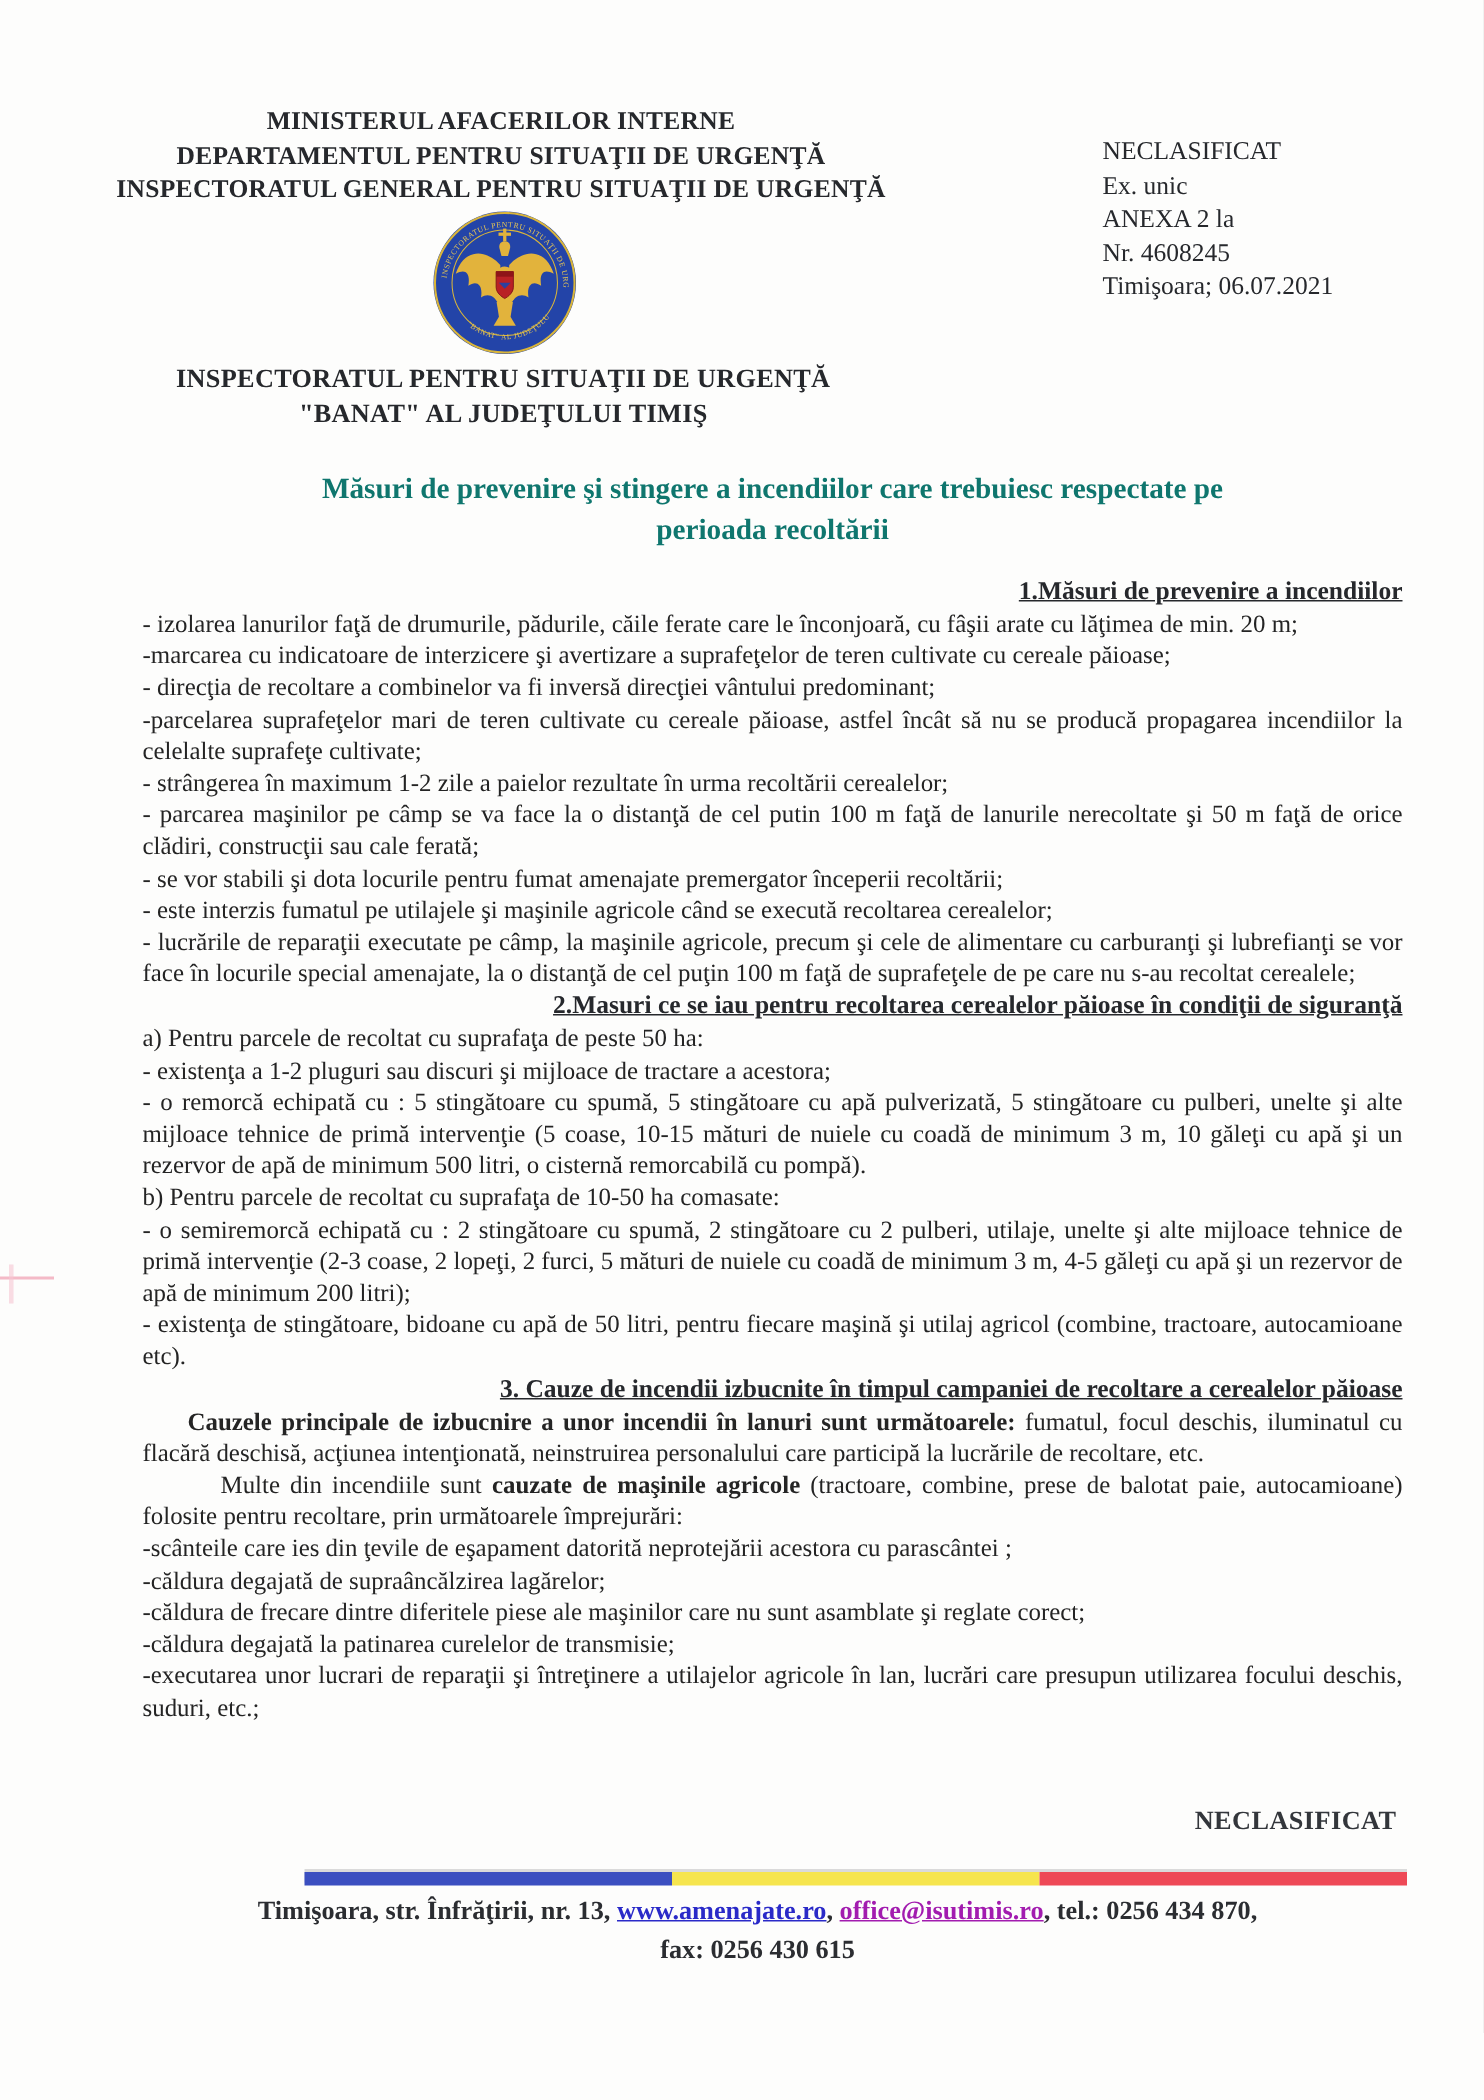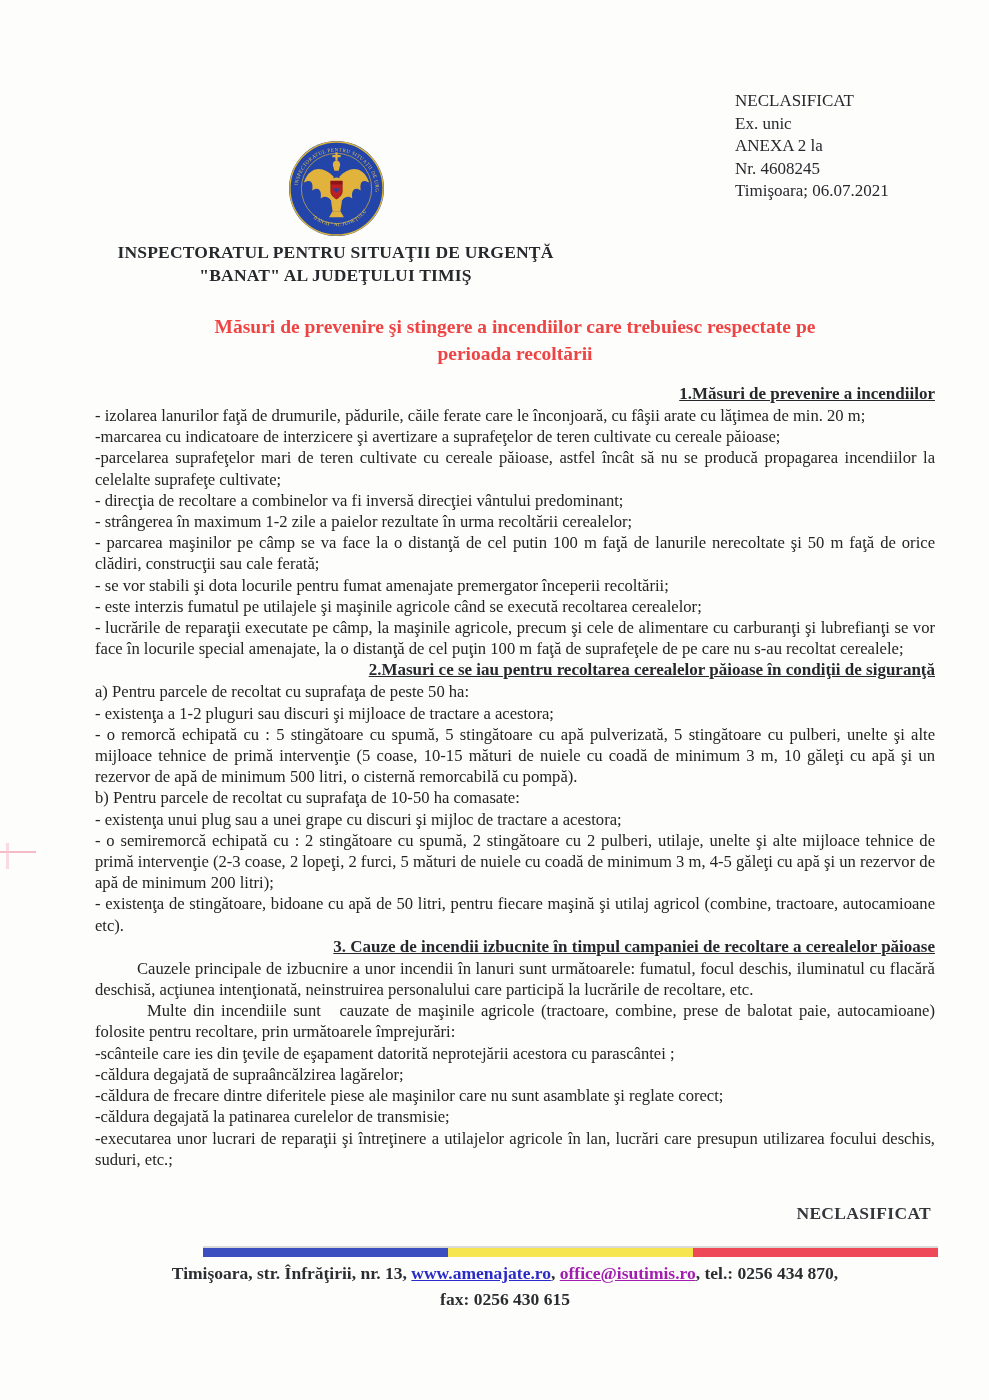--- a/index.html
+++ b/index.html
@@ -62,6 +62,11 @@
   <div class="scan-mark-1"></div>
   <div class="scan-mark-2"></div>
 
+  <div class="org-block">
+    <div>MINISTERUL AFACERILOR INTERNE</div>
+    <div>DEPARTAMENTUL PENTRU SITUAŢII DE URGENŢĂ</div>
+    <div>INSPECTORATUL GENERAL PENTRU SITUAŢII DE URGENŢĂ</div>
+  </div>
 
   <div class="meta-block">
     <div>NECLASIFICAT</div>

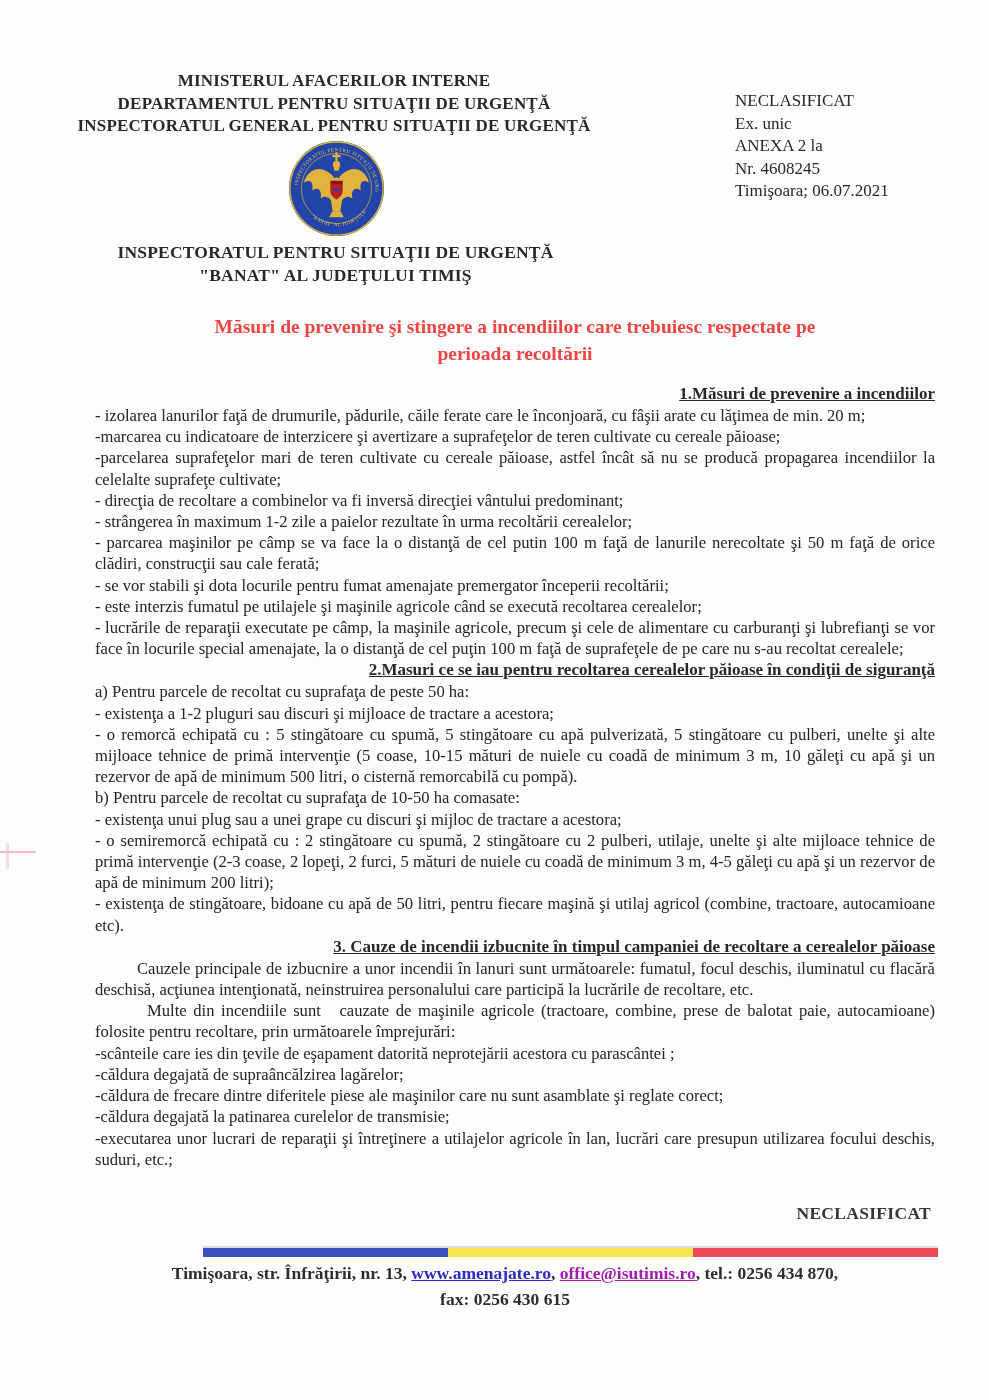--- a/index.html
+++ b/index.html
@@ -27,7 +27,7 @@
 
   .body-col{position:absolute;left:95px;top:313px;width:840px;font-size:16.6px;line-height:21.2px;color:#242424;}
   .doc-title{
-    text-align:center;font-weight:bold;font-size:19.5px;line-height:27px;color:#ef4444;margin-bottom:16px;
+    text-align:center;font-weight:bold;font-size:19.5px;line-height:27px;color:#0f766e;margin-bottom:16px;
   }
   .sec-head{
     text-align:right;font-weight:bold;font-size:17px;line-height:22px;color:#26282c;

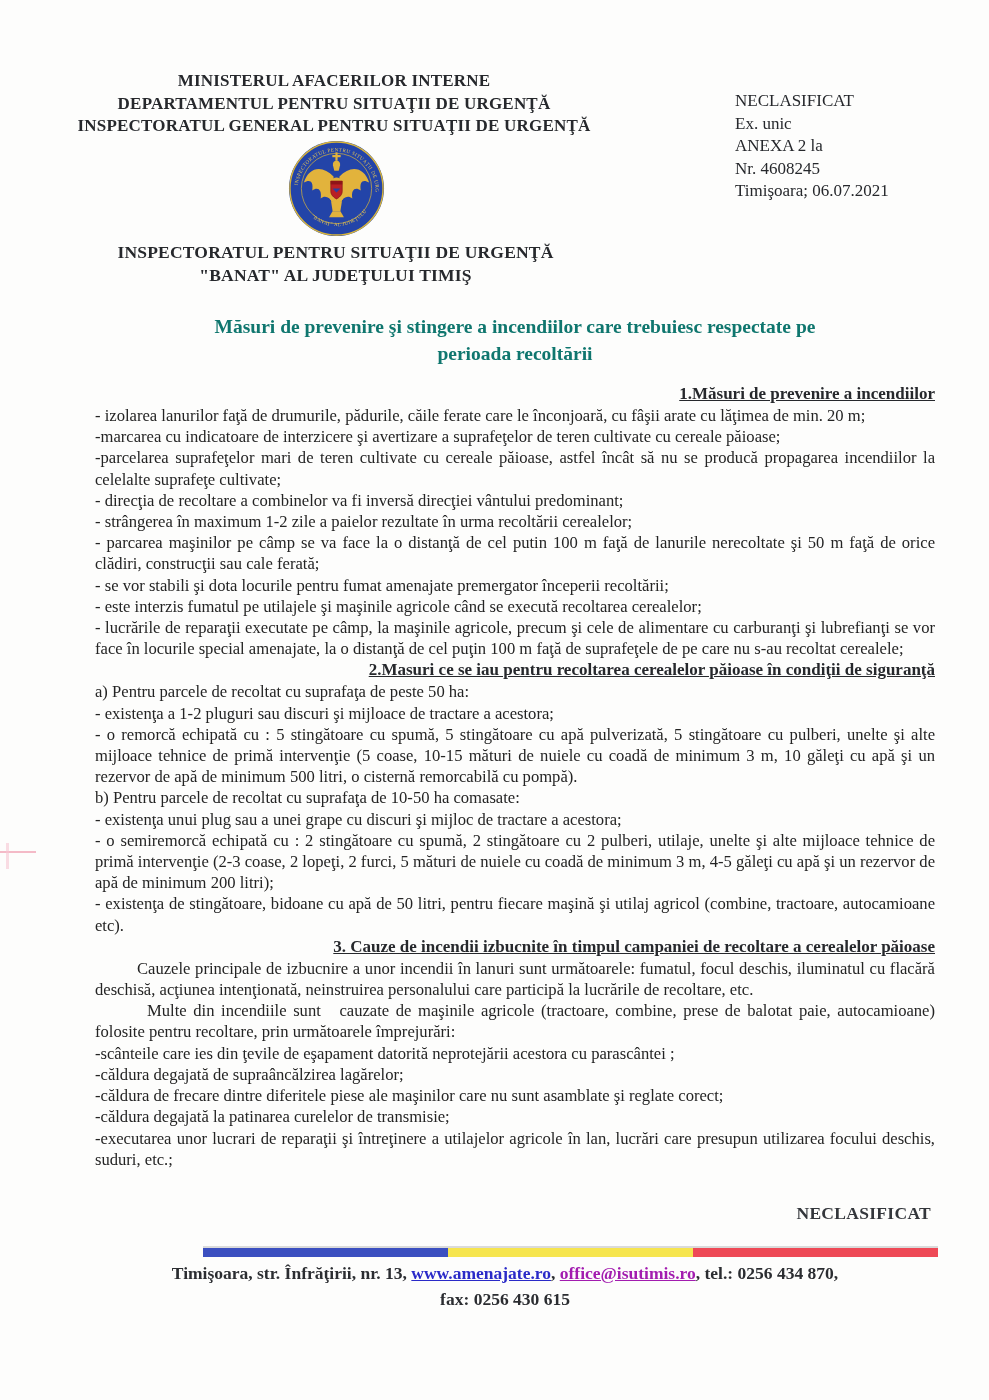--- a/index.html
+++ b/index.html
@@ -131,8 +131,8 @@
     <div class="sec-head"><span class="u">1.Măsuri de prevenire  a incendiilor</span></div>
     <div class="li">- izolarea lanurilor faţă de drumurile, pădurile, căile ferate care le înconjoară, cu fâşii arate cu lăţimea de min. 20 m;</div>
     <div class="li">-marcarea cu indicatoare de interzicere şi avertizare a suprafeţelor de teren cultivate cu cereale păioase;</div>
+    <div class="li">- direcţia de recoltare a combinelor va fi inversă direcţiei vântului predominant;</div>
     <div class="li">-parcelarea suprafeţelor mari de teren cultivate cu cereale păioase, astfel încât să nu se producă propagarea incendiilor la celelalte suprafeţe cultivate;</div>
-    <div class="li">- direcţia de recoltare a combinelor va fi inversă direcţiei vântului predominant;</div>
     <div class="li">- strângerea în maximum 1-2 zile a paielor rezultate în urma recoltării cerealelor;</div>
     <div class="li">- parcarea maşinilor pe câmp se va face la o distanţă de cel putin 100 m faţă de lanurile nerecoltate şi 50 m faţă de orice clădiri, construcţii sau cale ferată;</div>
     <div class="li">- se vor stabili şi dota locurile pentru fumat amenajate premergator începerii recoltării;</div>

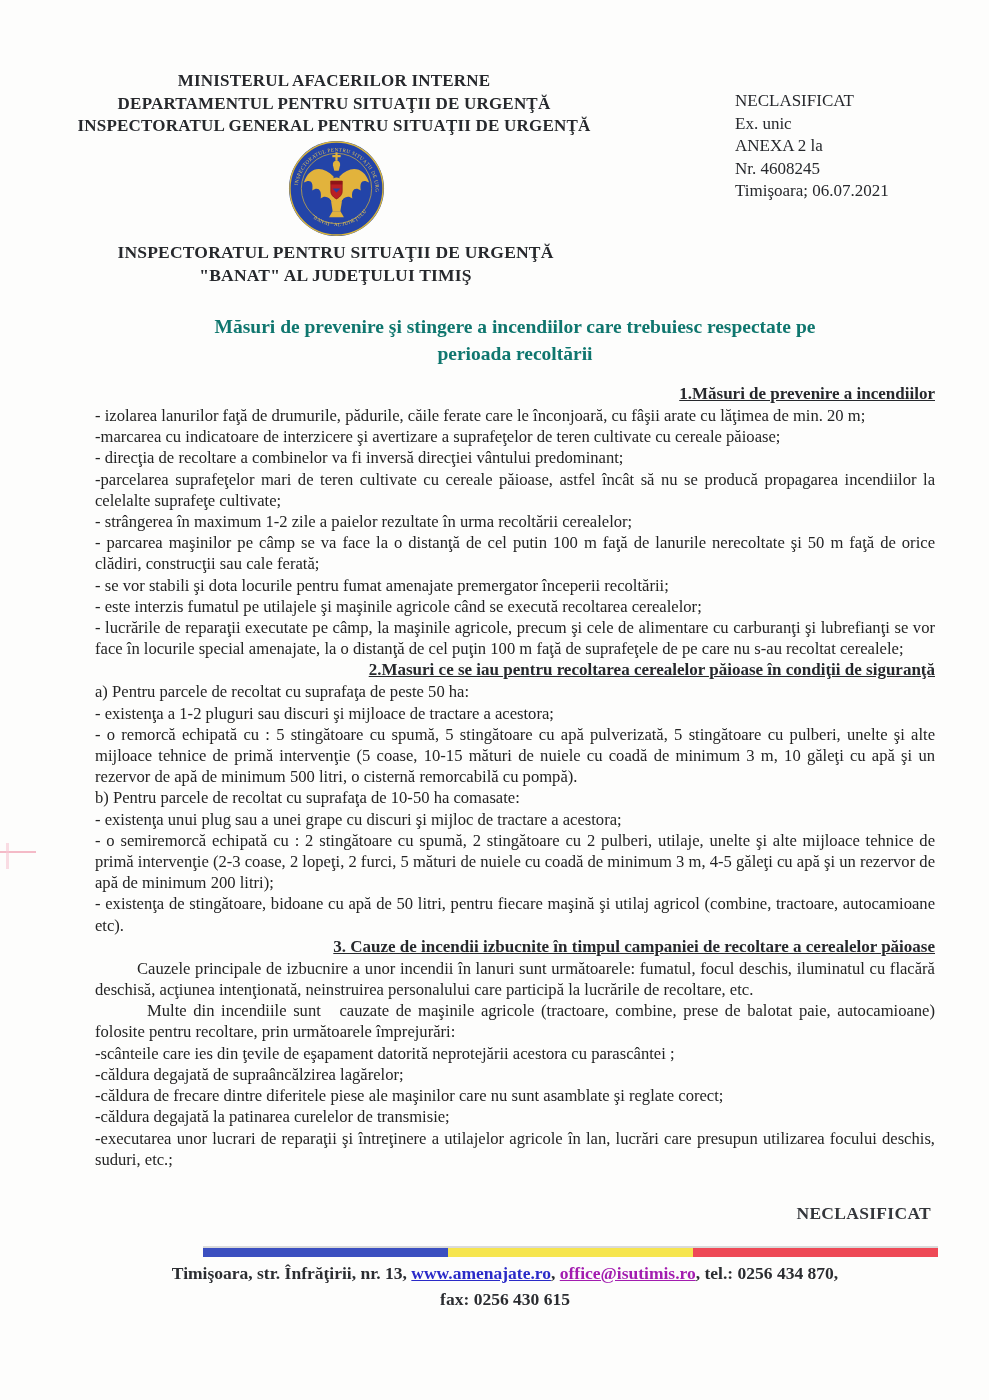--- a/index.html
+++ b/index.html
@@ -144,7 +144,6 @@
     <div class="li">- existenţa a 1-2 pluguri sau discuri şi mijloace de tractare a acestora;</div>
     <div class="li">- o remorcă echipată cu : 5 stingătoare cu spumă, 5 stingătoare cu apă pulverizată, 5 stingătoare cu pulberi, unelte şi alte mijloace tehnice de primă intervenţie (5 coase, 10-15 mături de nuiele cu coadă de minimum 3 m, 10 găleţi cu apă şi un rezervor de apă de minimum 500 litri, o cisternă remorcabilă cu pompă).</div>
     <div class="sub-head">b) Pentru parcele de recoltat cu suprafaţa de 10-50 ha comasate:</div>
-    <div class="li">- existenţa  unui plug sau a unei grape cu discuri şi mijloc de tractare a acestora;</div>
     <div class="li">- o semiremorcă echipată cu : 2 stingătoare cu spumă, 2 stingătoare cu 2 pulberi, utilaje, unelte  şi alte mijloace tehnice de primă intervenţie (2-3 coase, 2 lopeţi, 2 furci, 5 mături de nuiele cu coadă de minimum 3 m, 4-5 găleţi cu apă şi un rezervor de apă de minimum 200 litri);</div>
     <div class="li">- existenţa  de stingătoare, bidoane cu apă de 50 litri, pentru fiecare maşină şi utilaj agricol (combine, tractoare, autocamioane etc).</div>
 

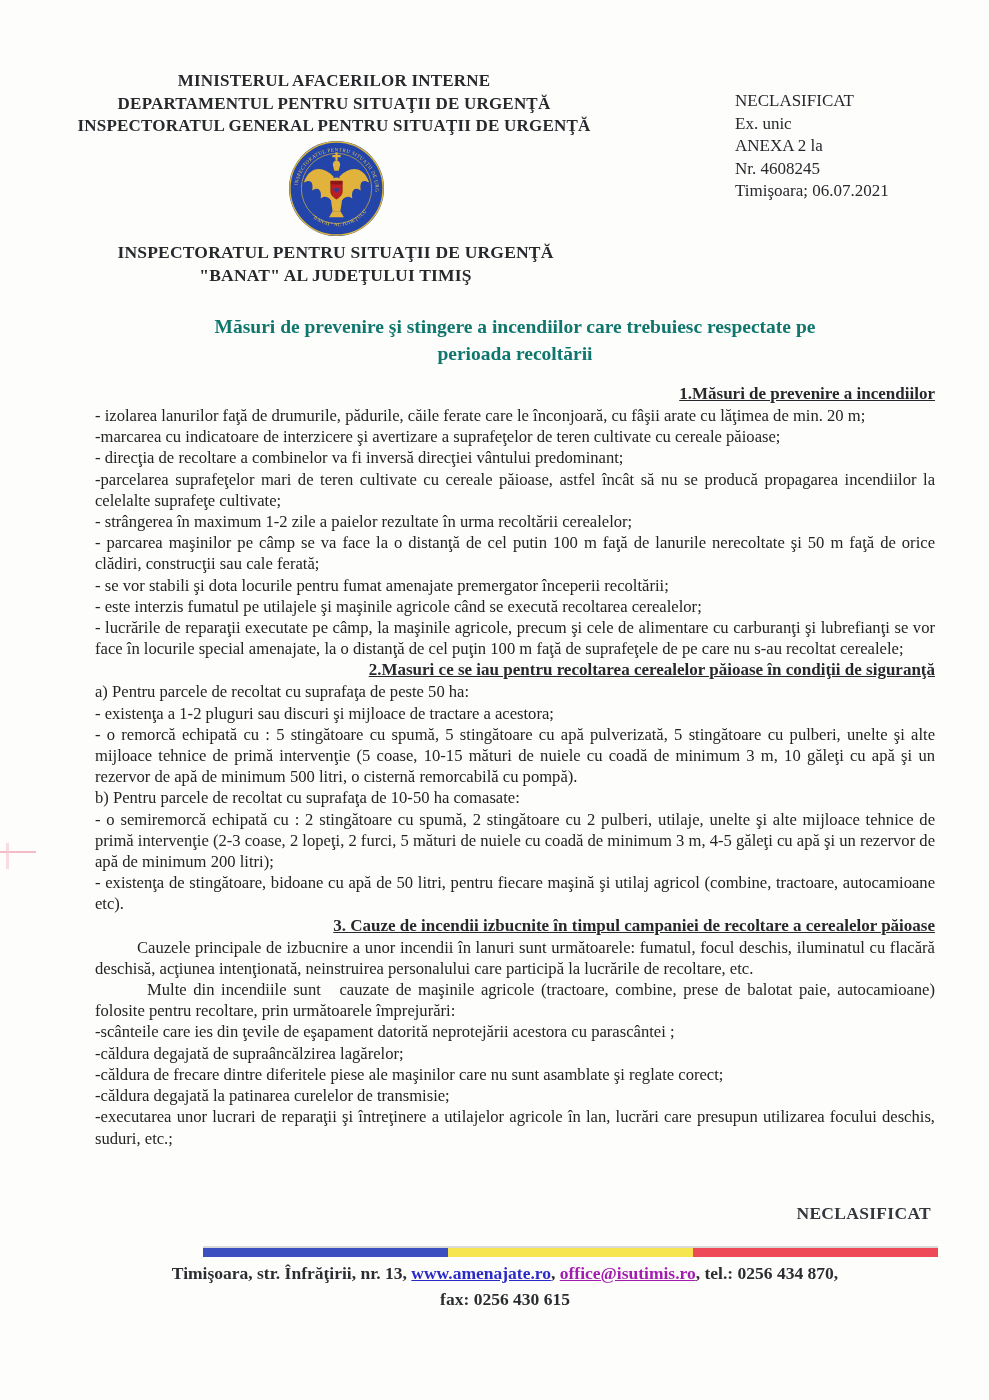--- a/index.html
+++ b/index.html
@@ -38,7 +38,7 @@
   .p-ind{ text-align:justify;}
   .p-ind.i1{text-indent:30px;}
   .p-ind.i2{text-indent:52px;}
-  .b{font-weight:normal;margin-left:12px;}
+  .b{font-weight:bold;}
 
   .footer-class{
     position:absolute;right:58px;top:1203px;font-weight:bold;font-size:17.5px;color:#33363b;letter-spacing:.3px;

